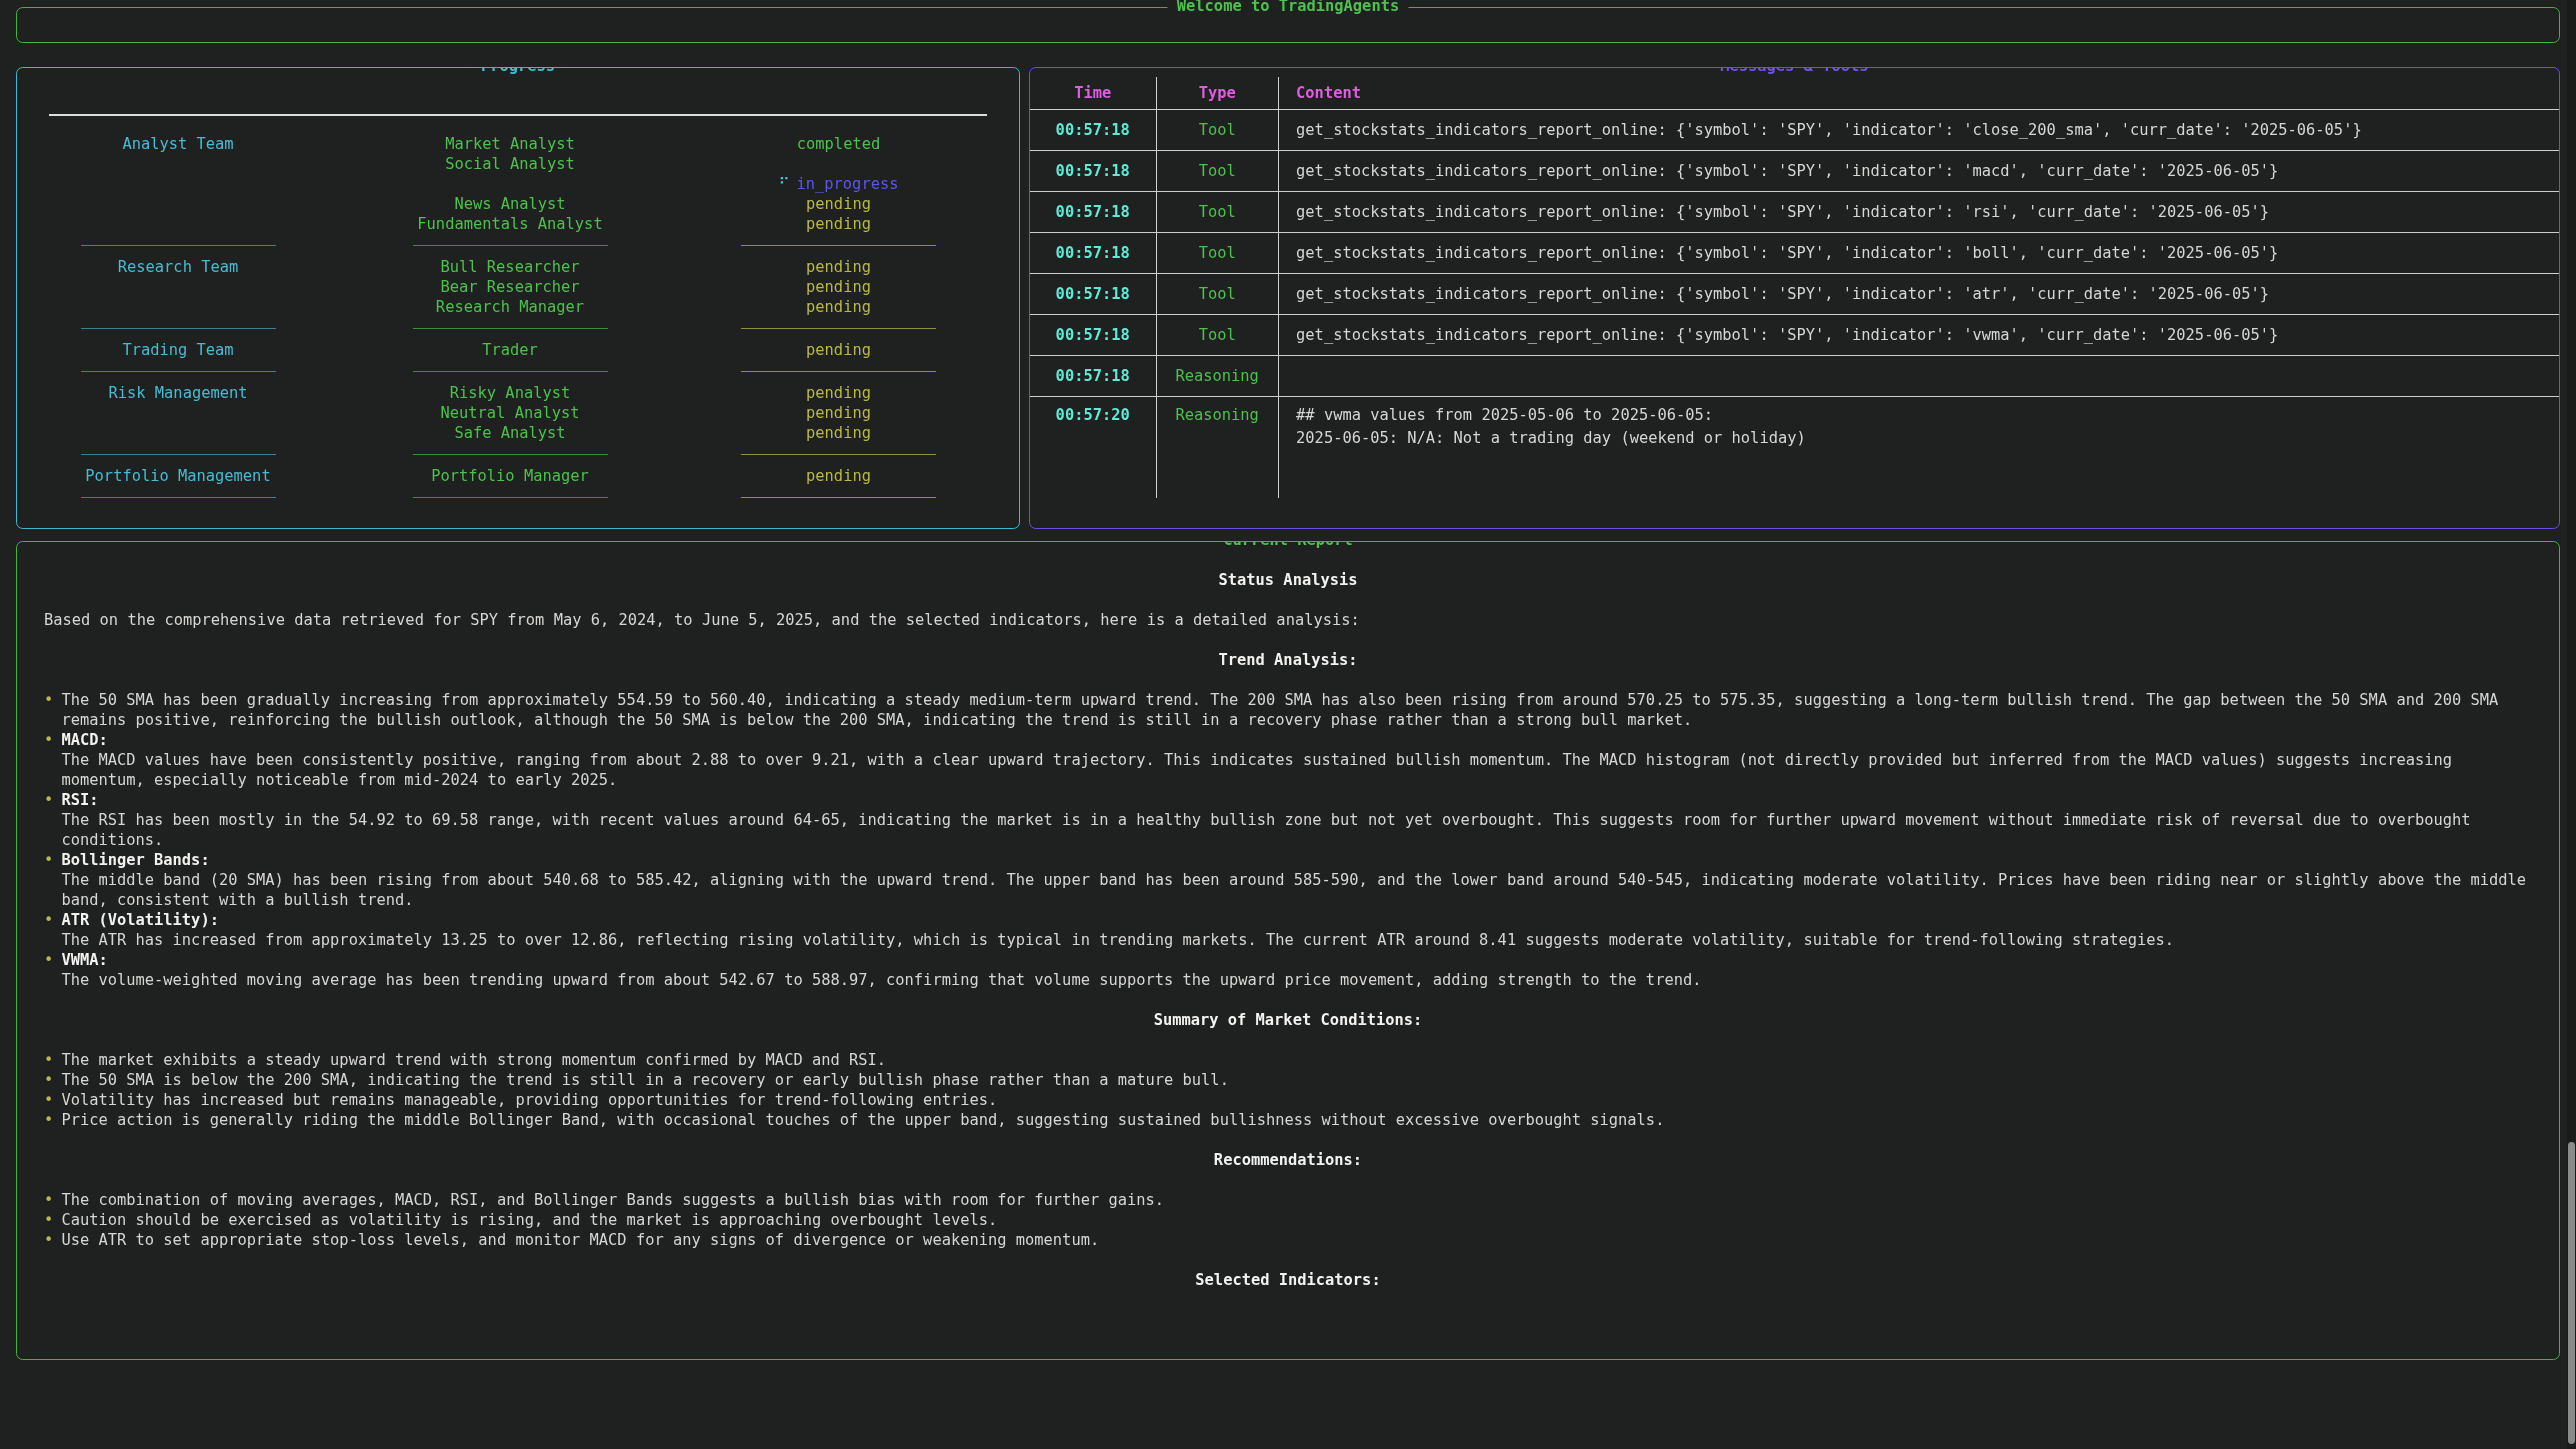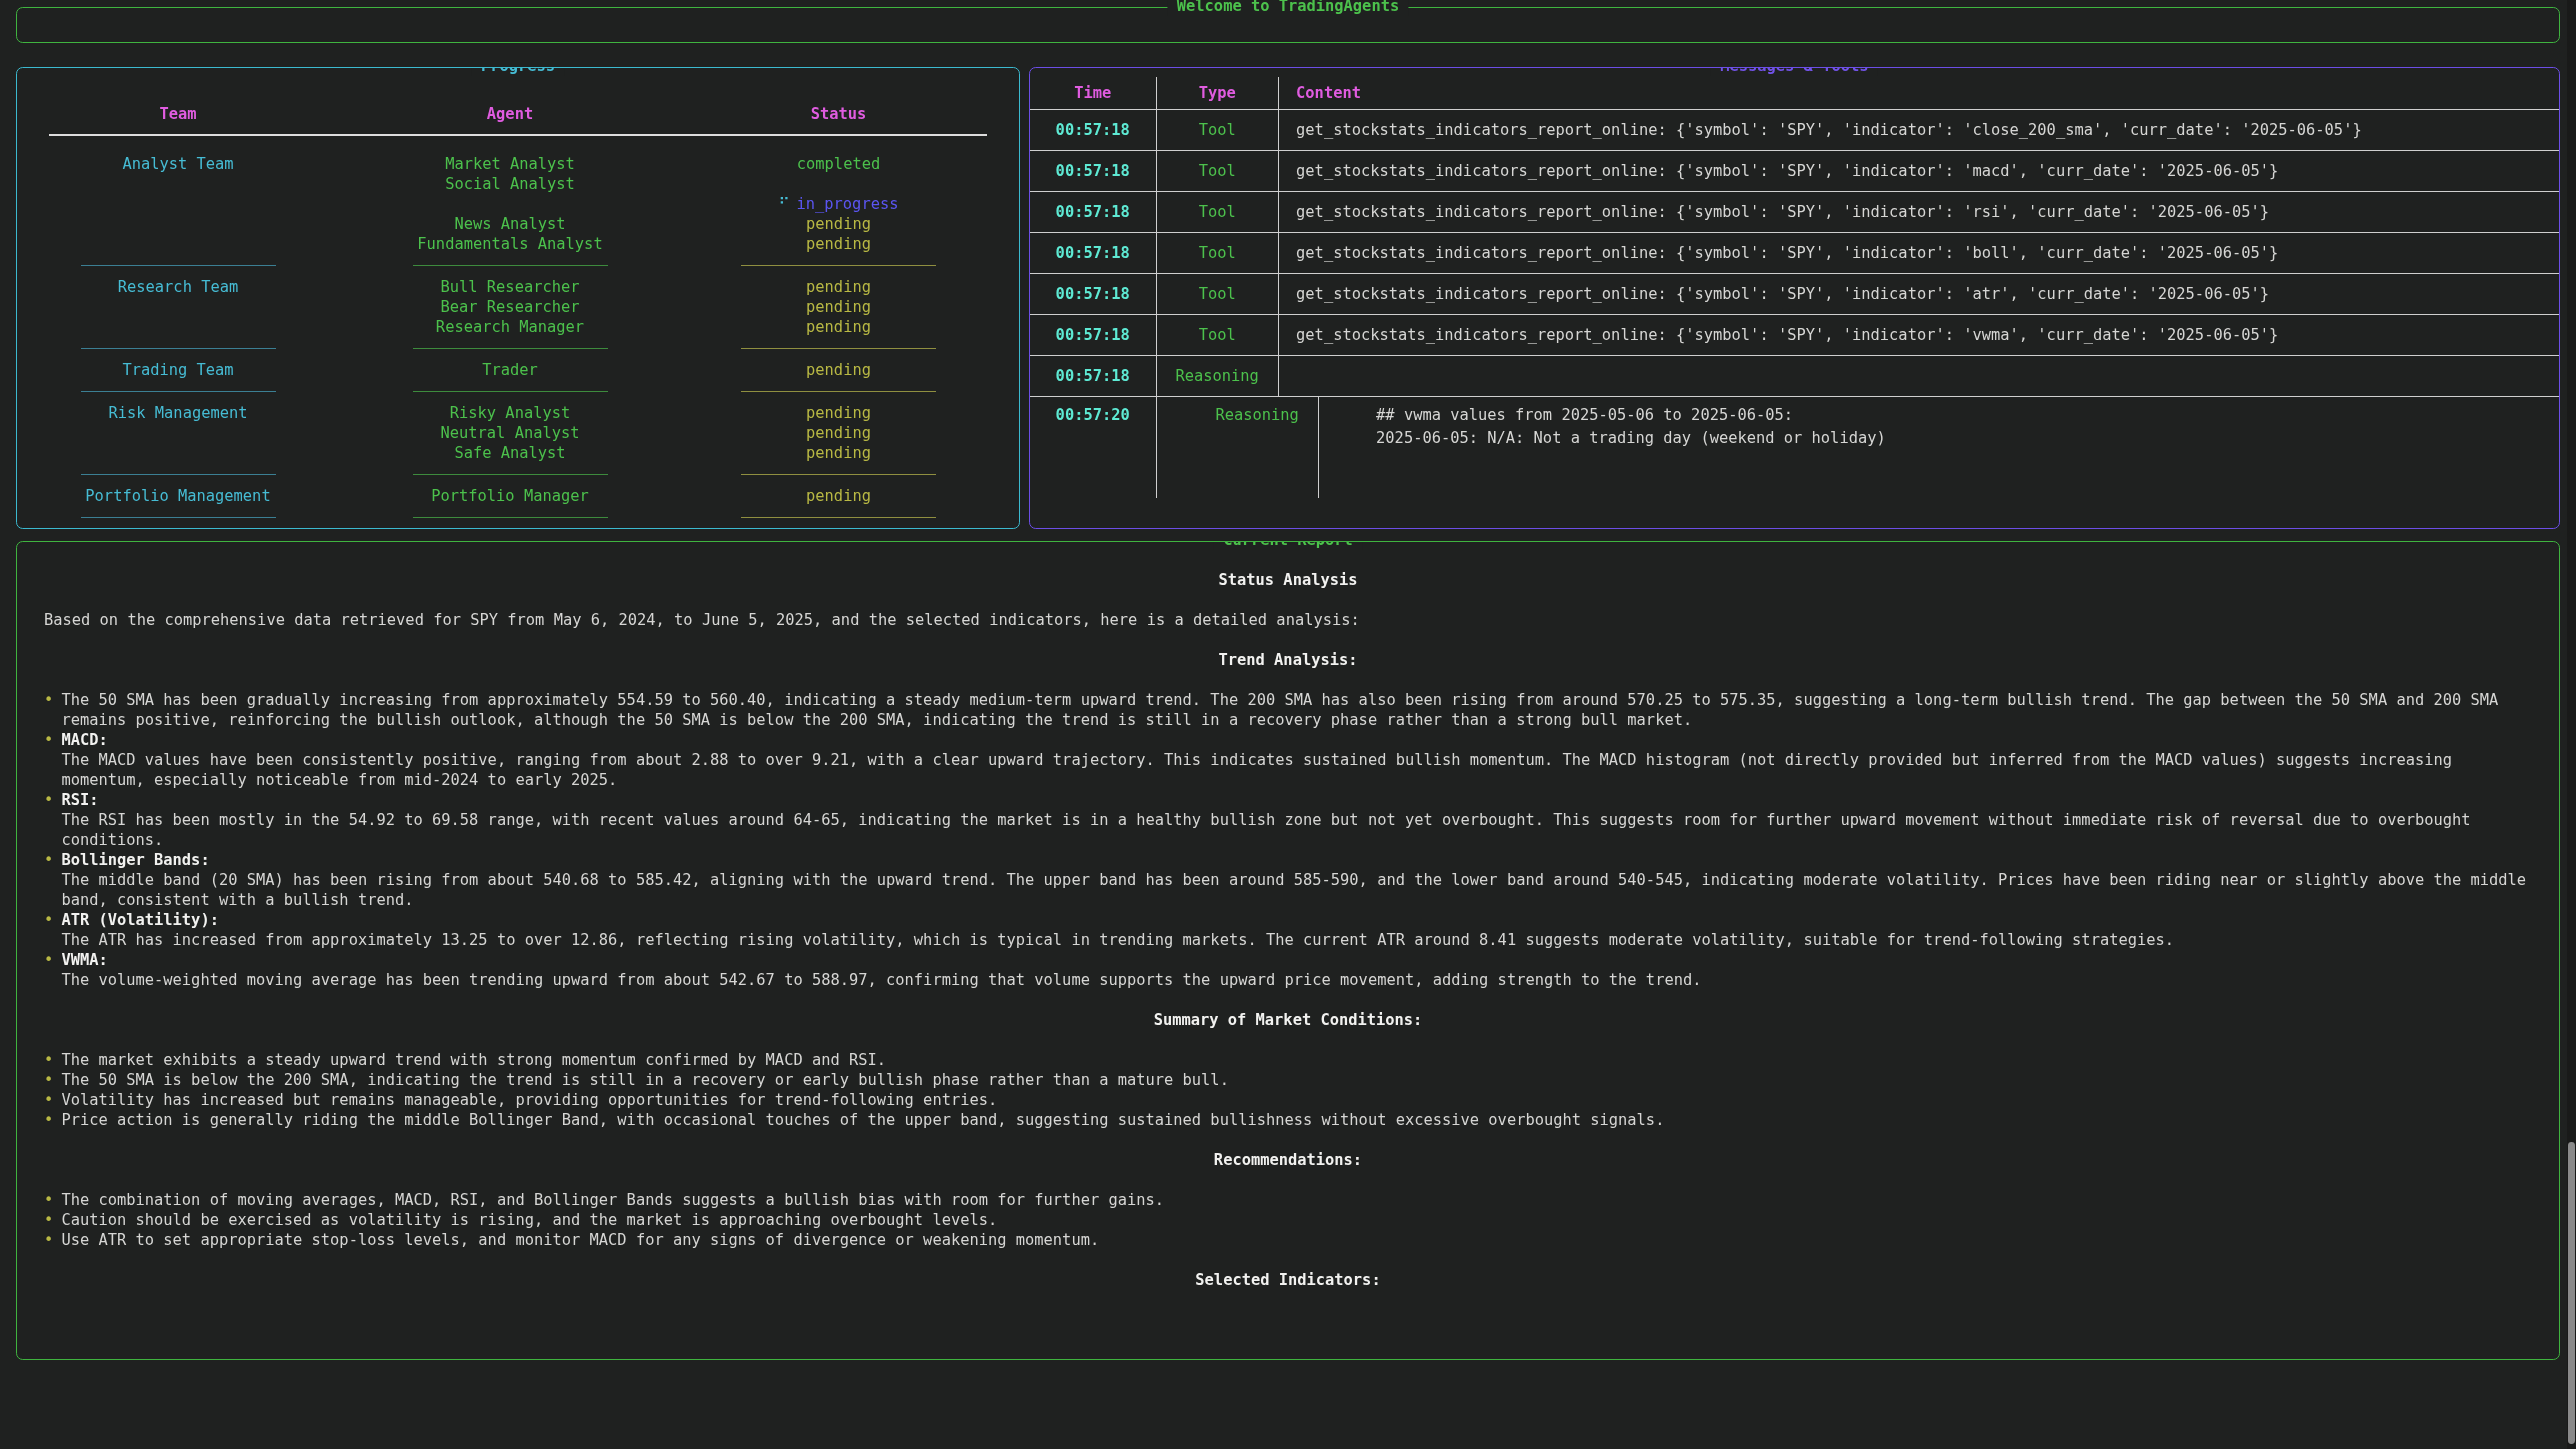--- a/index.html
+++ b/index.html
@@ -83,11 +83,6 @@
     <div class="panel progress-panel cyan-b">
       <span class="ptitle cyan-t">Progress</span>
       <div class="ptable" id="progress-table">
-          <div class="pg-row">
-            <div class="pg-cell pg-head">Team</div>
-            <div class="pg-cell pg-head">Agent</div>
-            <div class="pg-cell pg-head">Status</div>
-          </div>
           <div class="p-underline"></div>
           <div class="pg-body">
             <div class="pg-row">

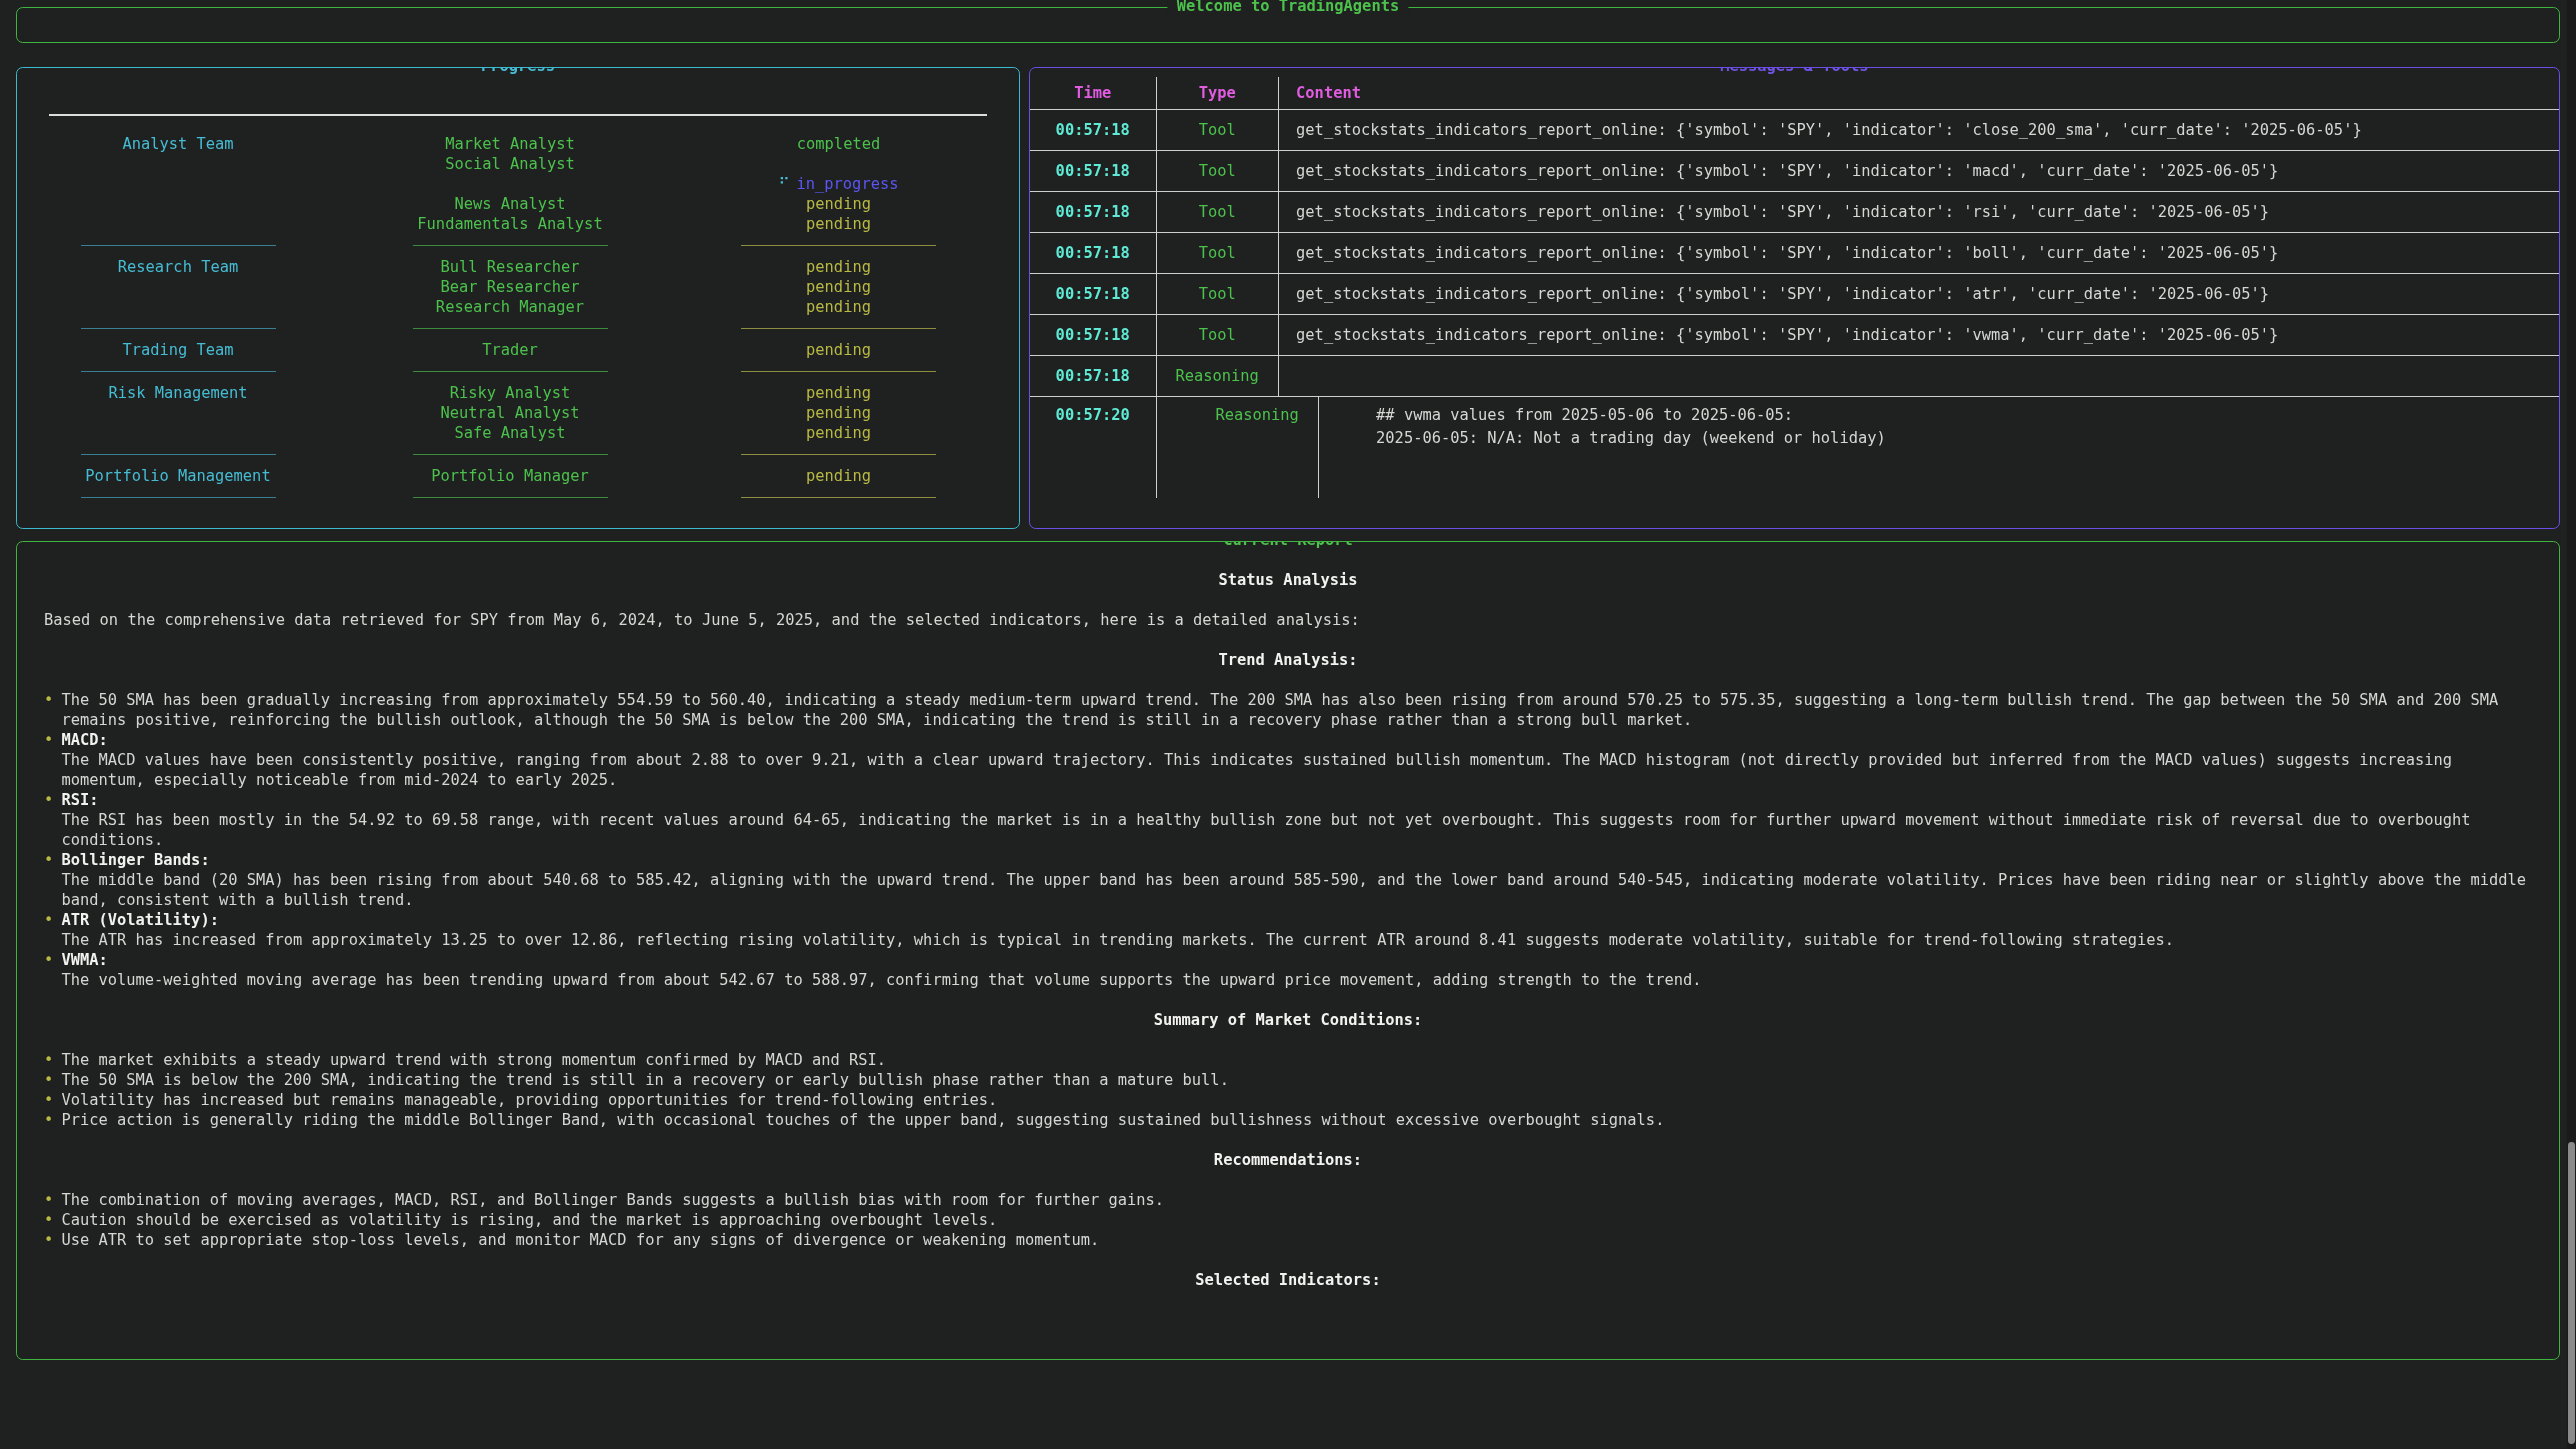--- a/index.html
+++ b/index.html
@@ -43,7 +43,7 @@
   .mtable{padding-top:9.4px; height:451px;}
   .m-row{display:grid; grid-template-columns:127px 122px 1fr; border-bottom:1.3px solid #cfcfcf; min-height:40px;}
   .m-row.m-head{min-height:32px;}
-  .m-row.m-last{border-bottom:none; min-height:101px;gap:40px;}
+  .m-row.m-last{border-bottom:none; min-height:101px;}
   .m-cell{display:flex; align-items:center; justify-content:center;}
   .m-cell.m-content{justify-content:flex-start; padding-left:17.4px; color:#d6d6d4; overflow:hidden; white-space:nowrap;}
   .m-cell.m-vline{border-right:1.3px solid #cfcfcf;}

